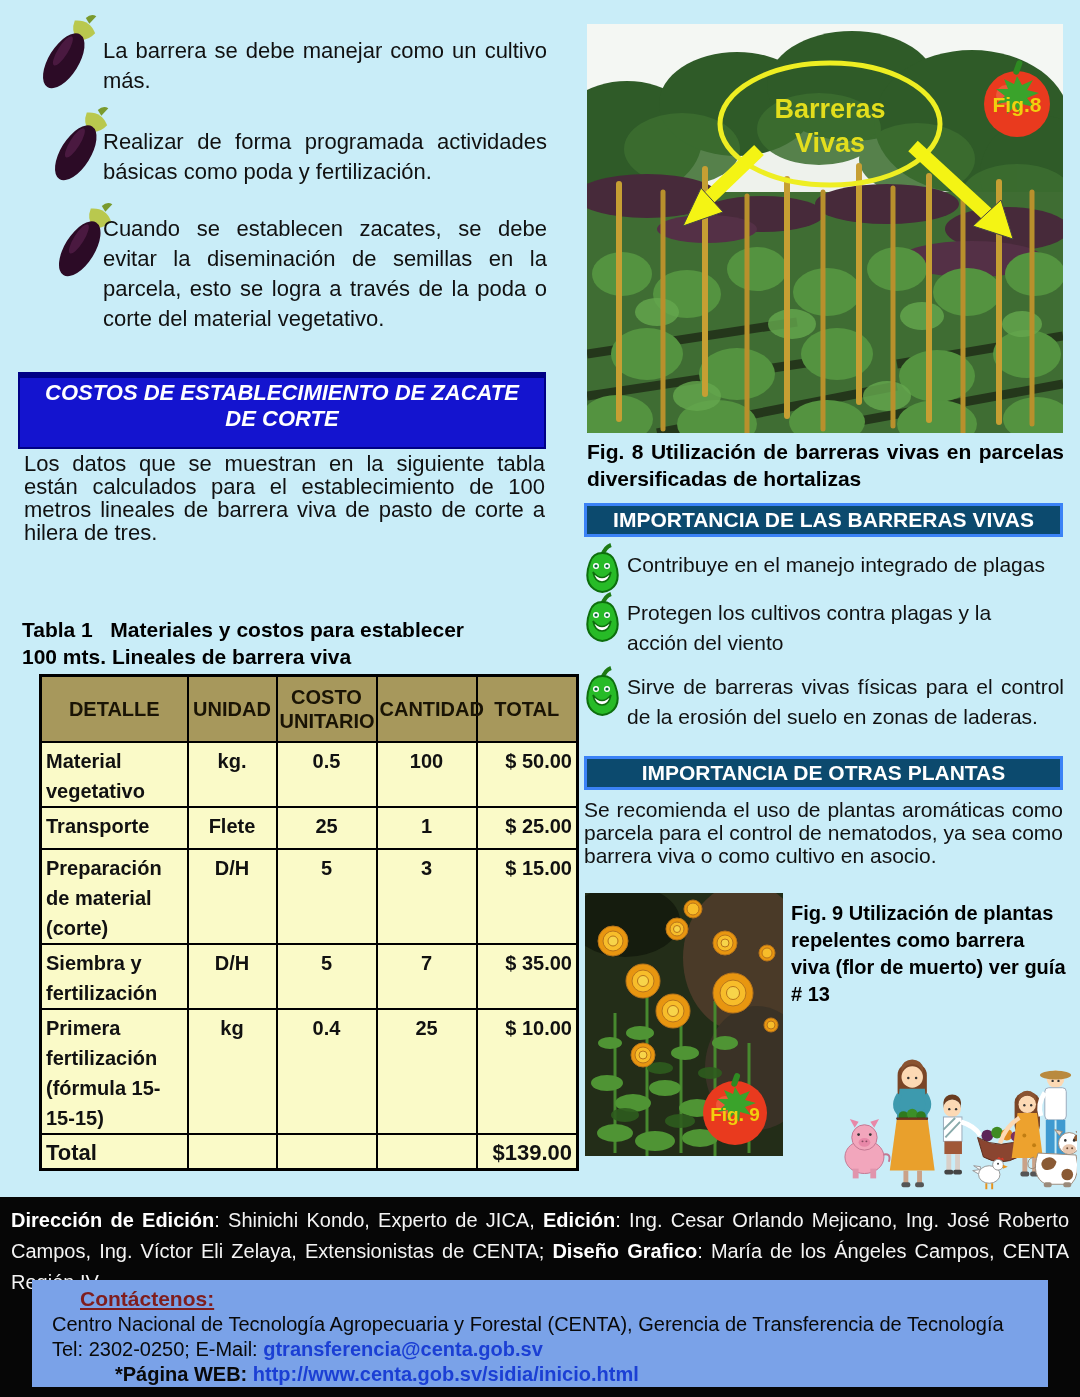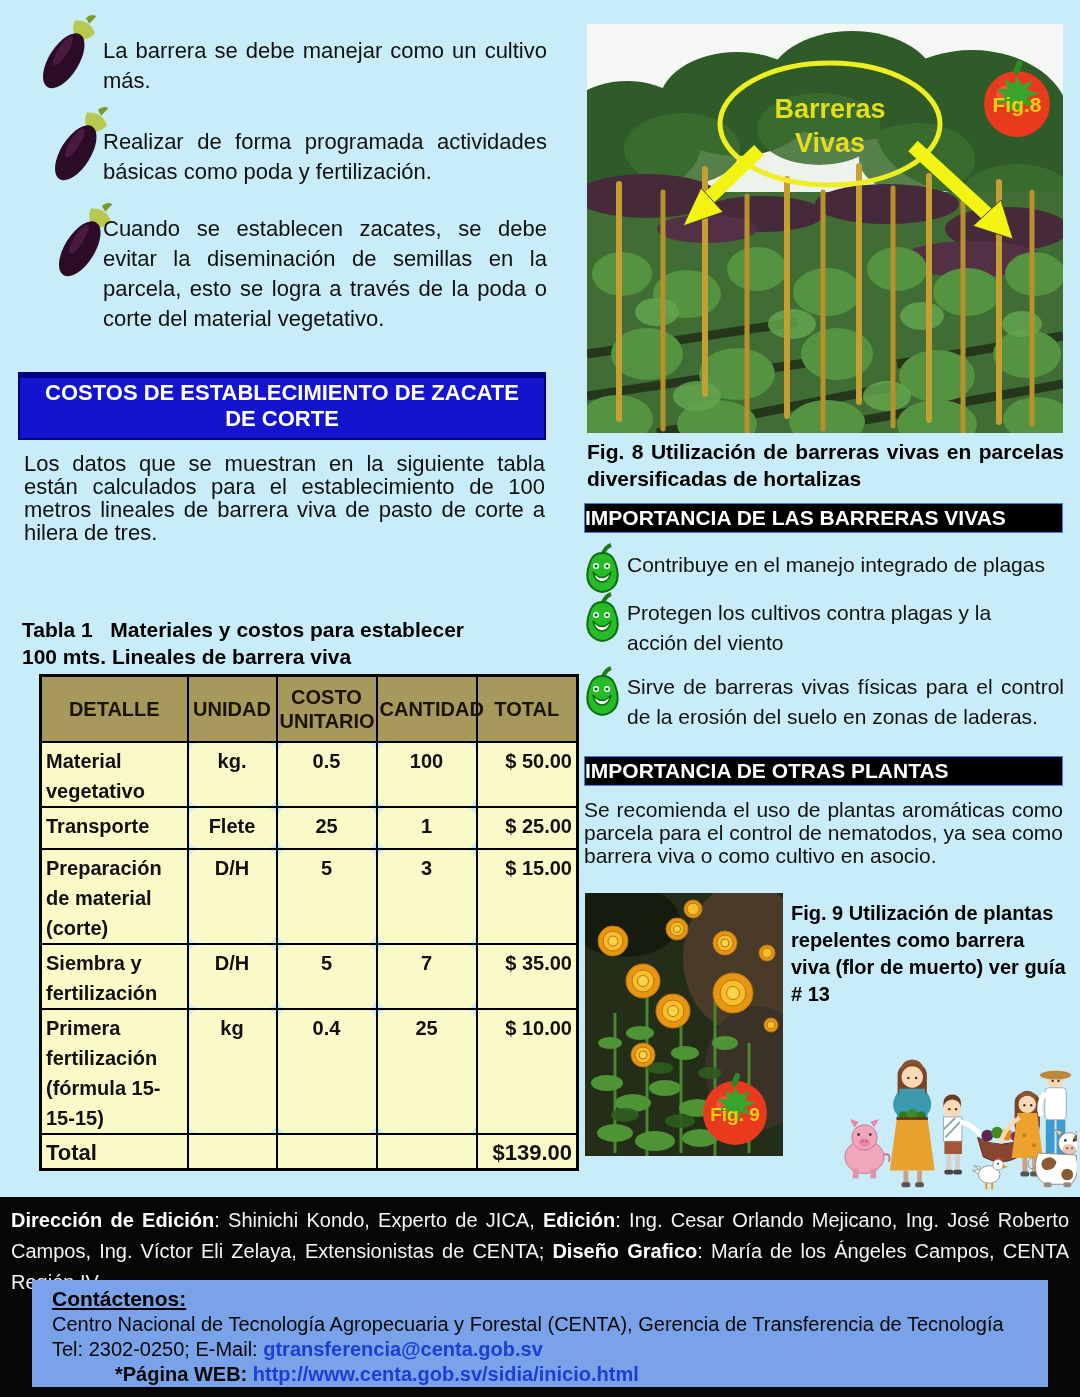--- a/index.html
+++ b/index.html
@@ -11,7 +11,7 @@
   .lbullet-text{font-size:22px;line-height:30px;color:#111;text-align:justify;}
   .heading-box{background:#1414cf;border:2px solid #000085;border-top:6px solid #000085;
     color:#fff;font-weight:bold;font-size:22px;line-height:26px;text-align:center;
-    box-sizing:border-box;padding:2px 8px 6px;}
+    box-sizing:border-box;padding:2px 8px 15px;font-style:italic;}
   .bar{background:#000000;border:1px solid #3b82f6;color:#fff;font-weight:bold;
     font-size:21px;line-height:28px;box-sizing:border-box;}
   .body-par{font-size:22px;line-height:23px;color:#111;text-align:justify;}

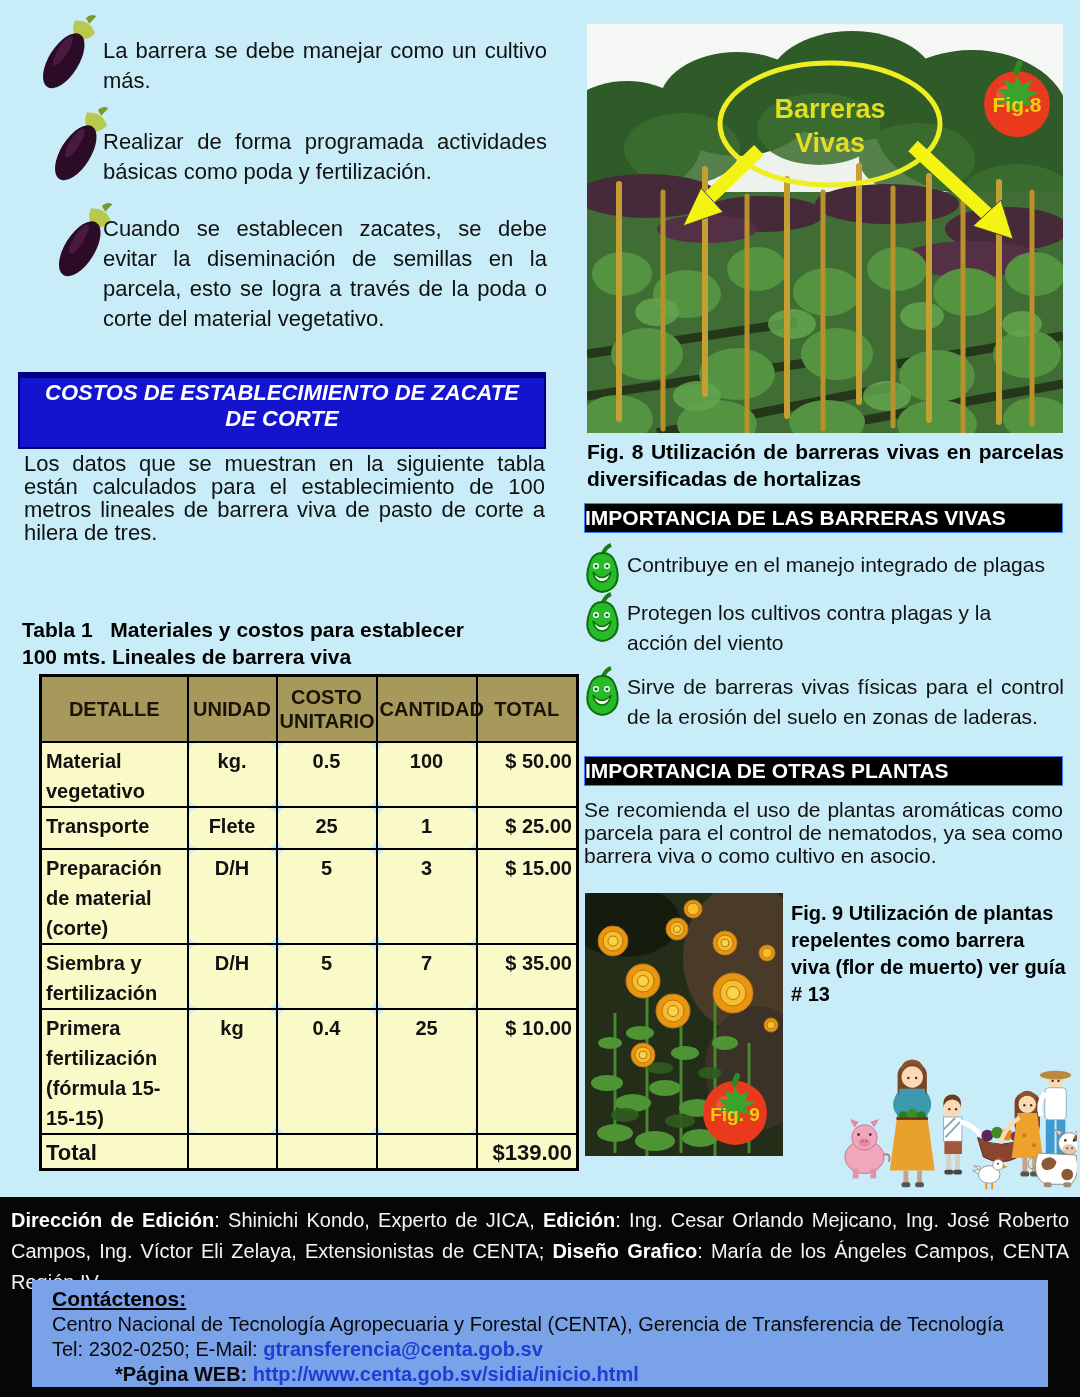--- a/index.html
+++ b/index.html
@@ -12,8 +12,8 @@
   .heading-box{background:#1414cf;border:2px solid #000085;border-top:6px solid #000085;
     color:#fff;font-weight:bold;font-size:22px;line-height:26px;text-align:center;
     box-sizing:border-box;padding:2px 8px 15px;font-style:italic;}
-  .bar{background:#000000;border:1px solid #3b82f6;color:#fff;font-weight:bold;
-    font-size:21px;line-height:28px;box-sizing:border-box;}
+  .bar{background:#0c4a6e;border:3px solid #3b82f6;color:#fff;font-weight:bold;
+    font-size:21px;line-height:28px;text-align:center;box-sizing:border-box;}
   .body-par{font-size:22px;line-height:23px;color:#111;text-align:justify;}
   .tbl-title{font-weight:bold;font-size:21px;line-height:27px;color:#000;white-space:pre-wrap;}
 

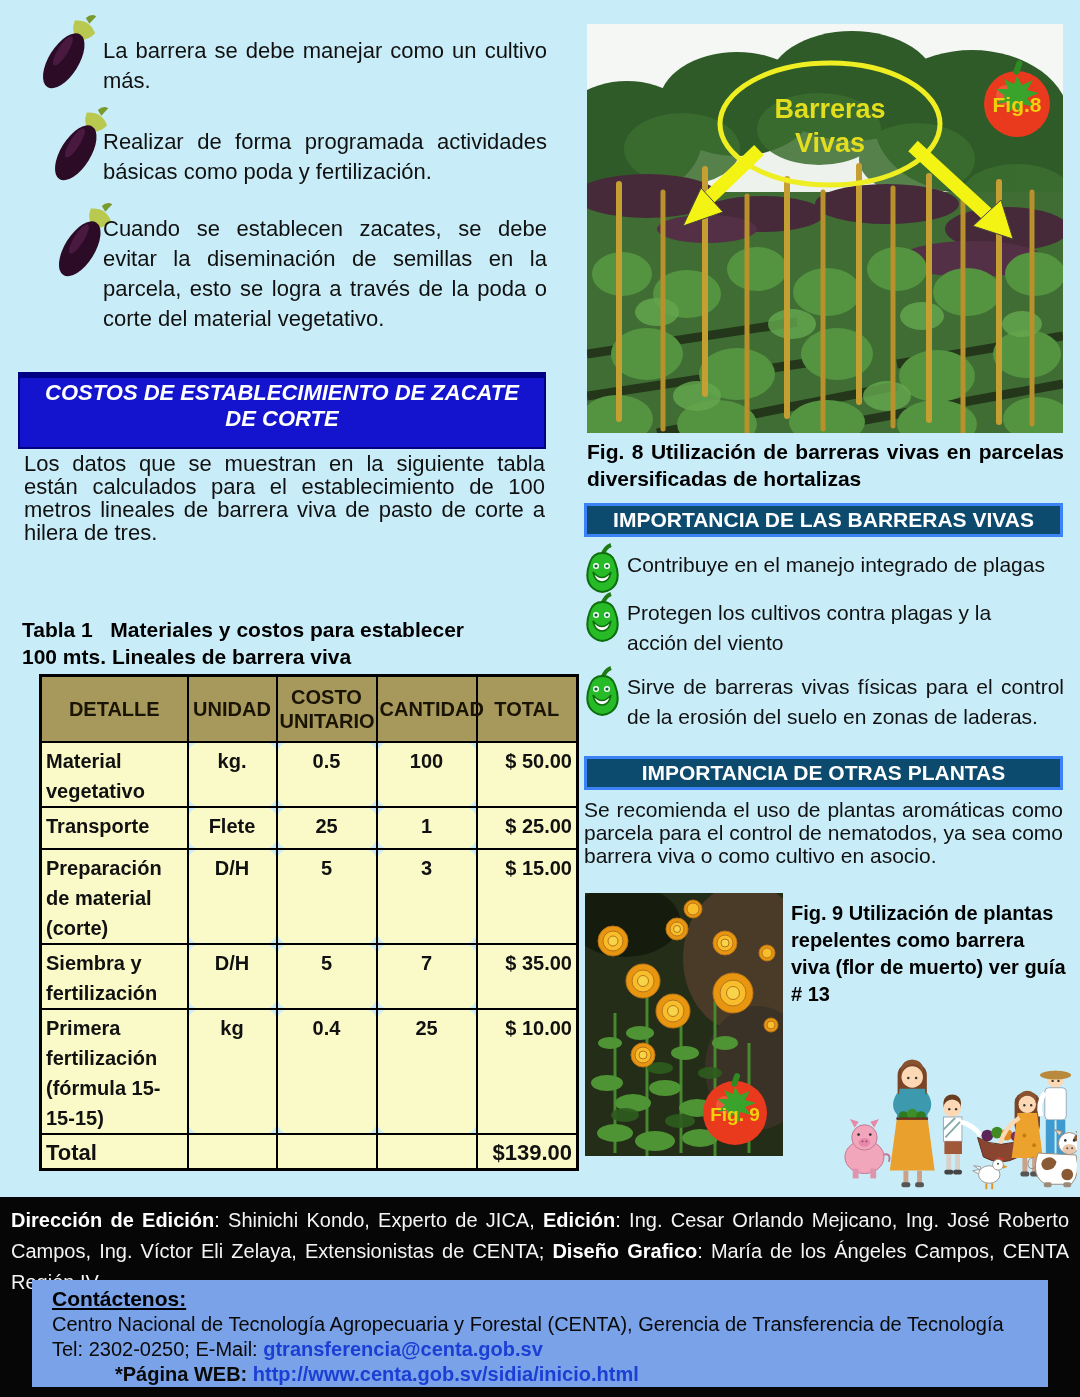--- a/index.html
+++ b/index.html
@@ -23,7 +23,7 @@
   table.cost td{background:#fafac8;border:2px solid #000;font-size:20px;font-weight:bold;
     color:#111;vertical-align:top;padding:3px 4px 0 4px;line-height:30px;}
   td.c-det{text-align:left;padding-left:6px;}
-  td.c-mid{text-align:center;border-radius:13px;}
+  td.c-mid{text-align:center;}
   td.c-tot{text-align:right;padding-right:8px;}
   tr.total-row td{font-size:22px;line-height:30px;}
 

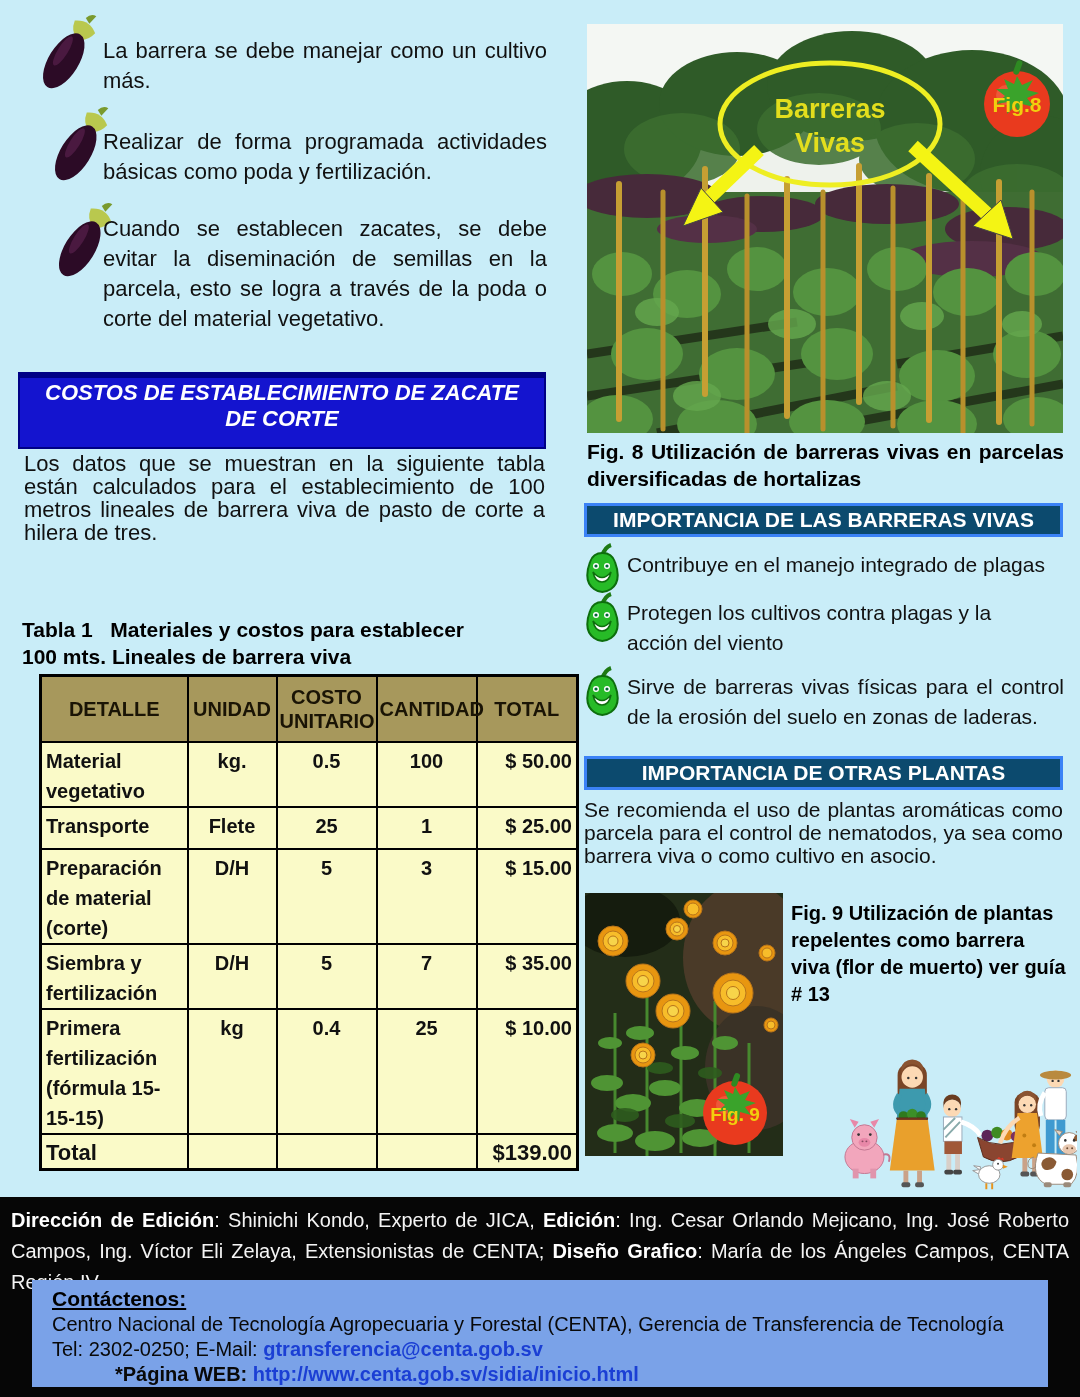--- a/index.html
+++ b/index.html
@@ -38,7 +38,7 @@
   .credits{color:#f4f4f4;font-size:20px;line-height:31px;text-align:justify;}
   .credits b{color:#fff;}
   #contact-box{background:#7aa2e8;box-sizing:border-box;padding:6px 20px 0 20px;}
-  .contact-title{font-weight:bold;font-size:21px;text-decoration:underline;color:#000000;line-height:26px;}
+  .contact-title{font-weight:bold;font-size:21px;text-decoration:underline;color:#7f1d1d;line-height:26px;margin-left:28px;}
   .contact-line{font-size:20px;line-height:25px;color:#090909;}
   .contact-link{color:#1b3fd4;font-weight:bold;text-decoration:none;}
   .web-line{margin-left:63px;}

